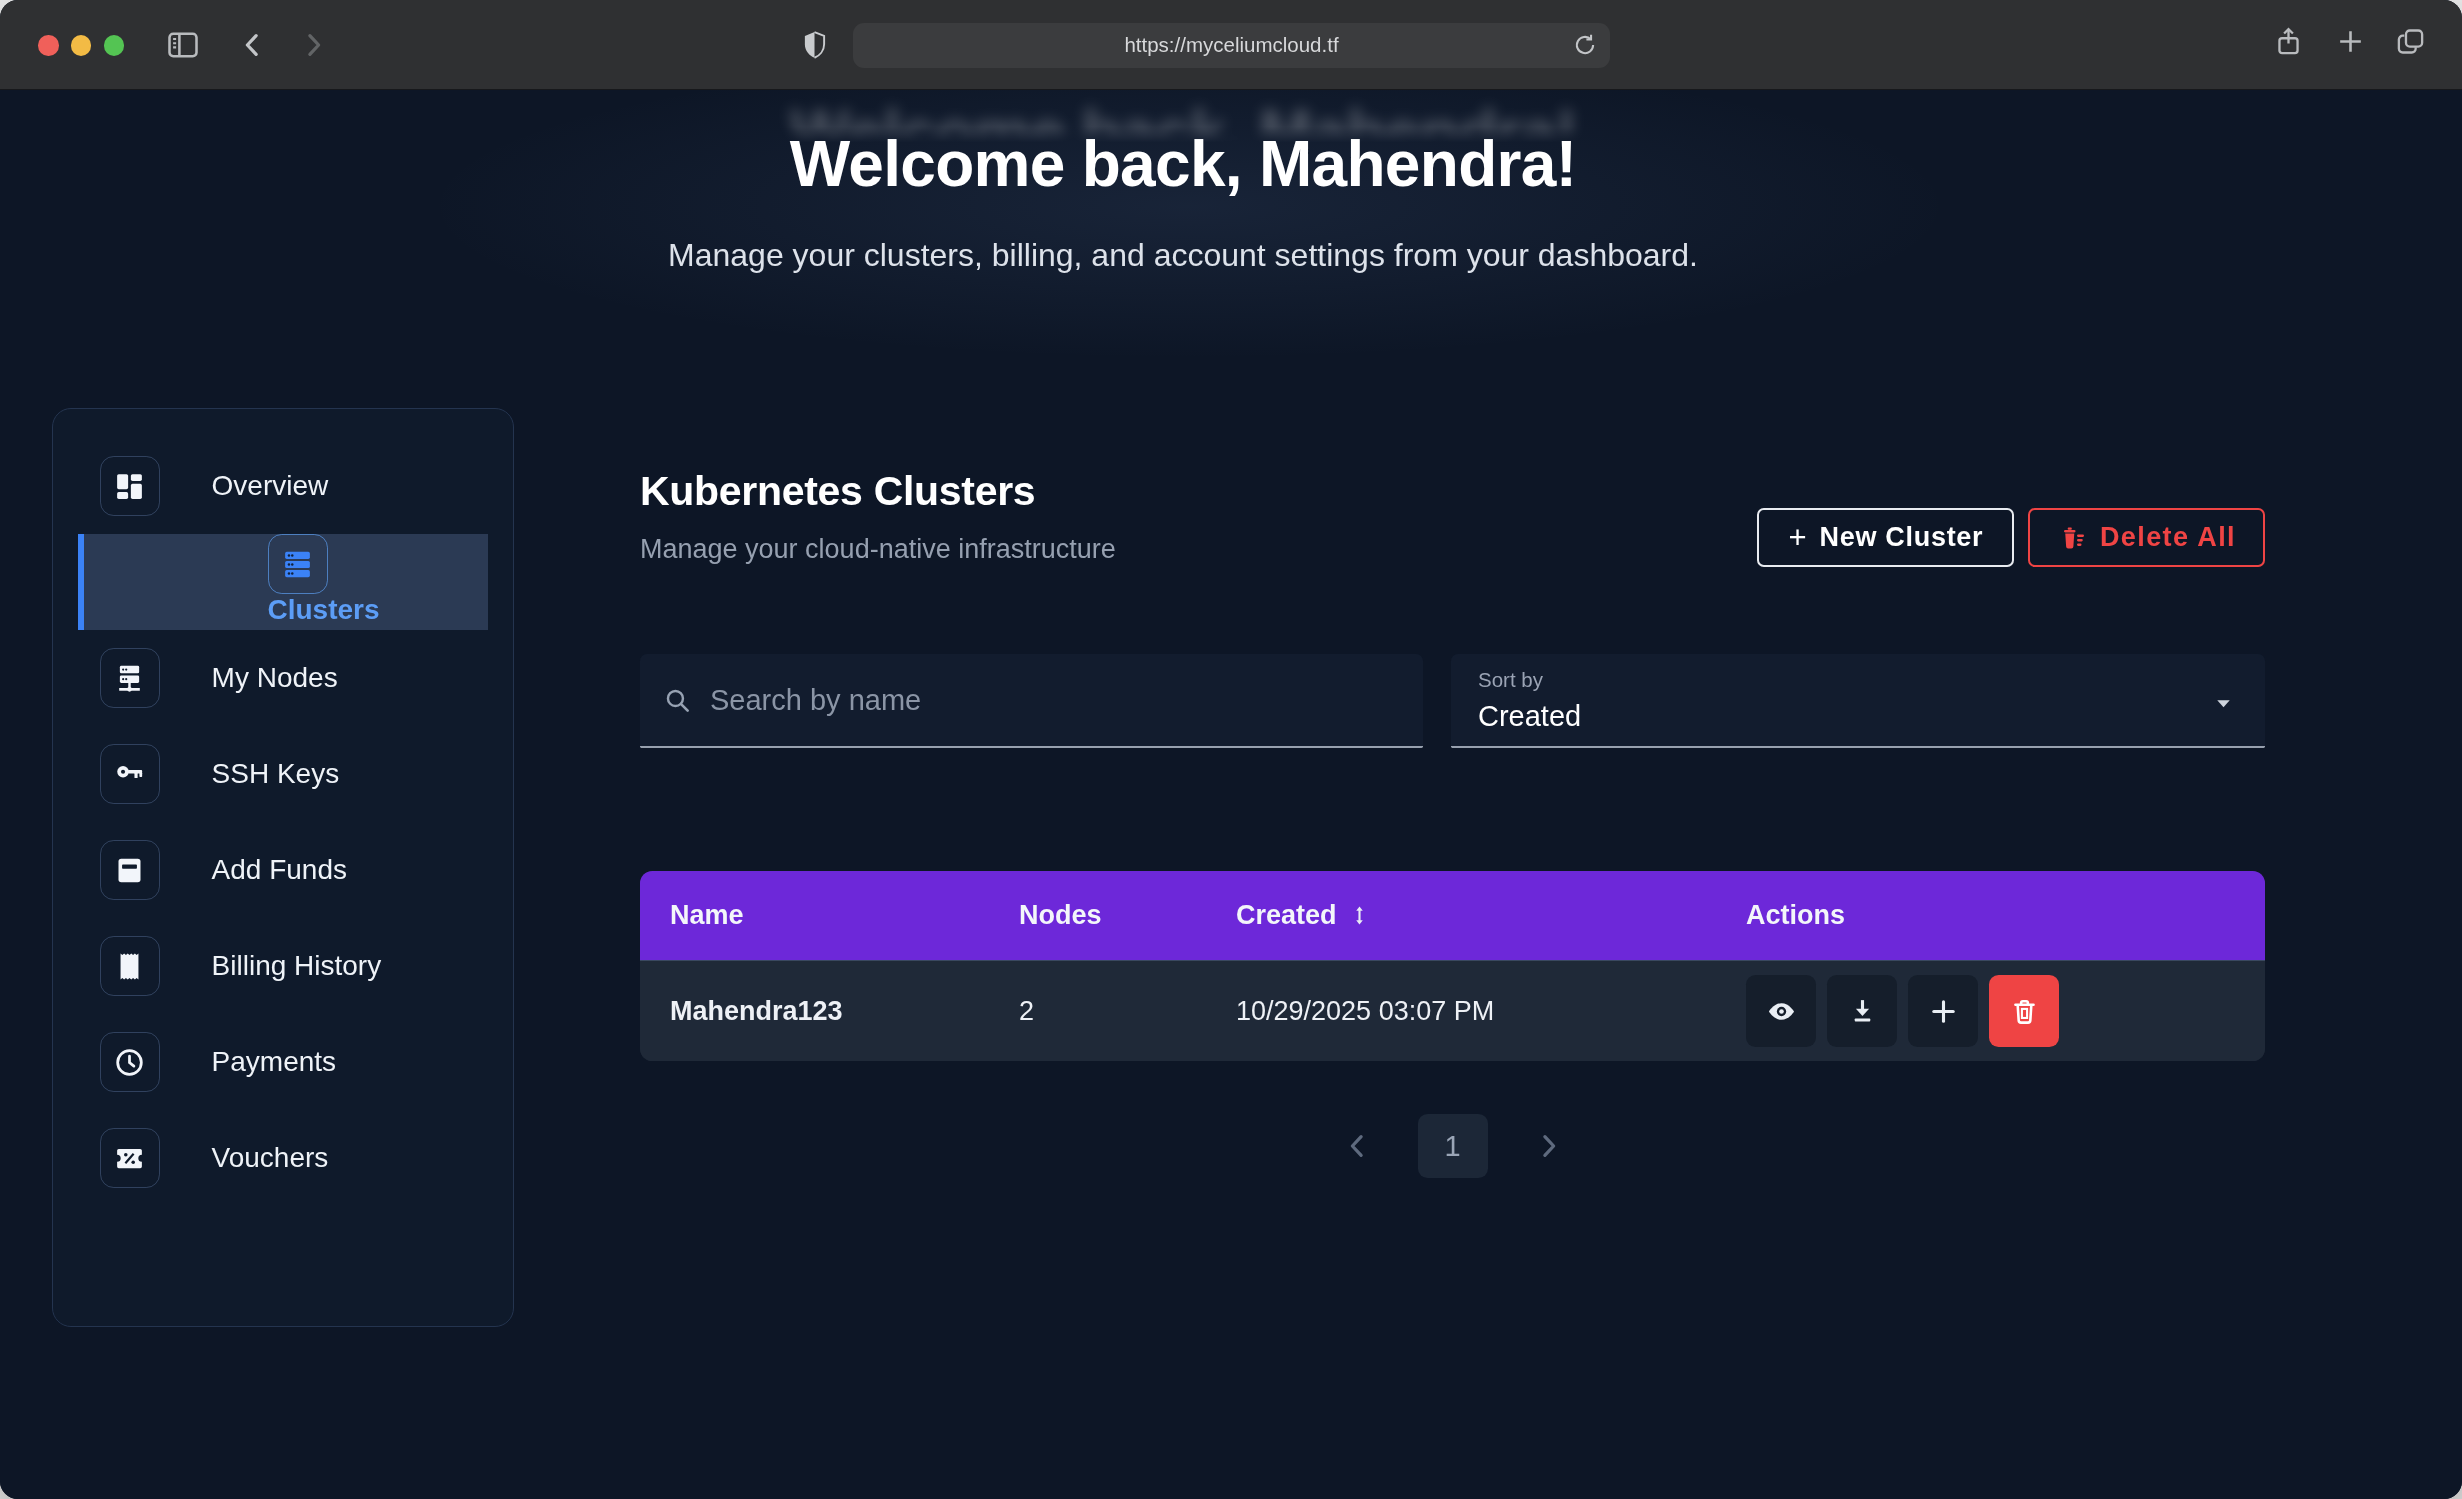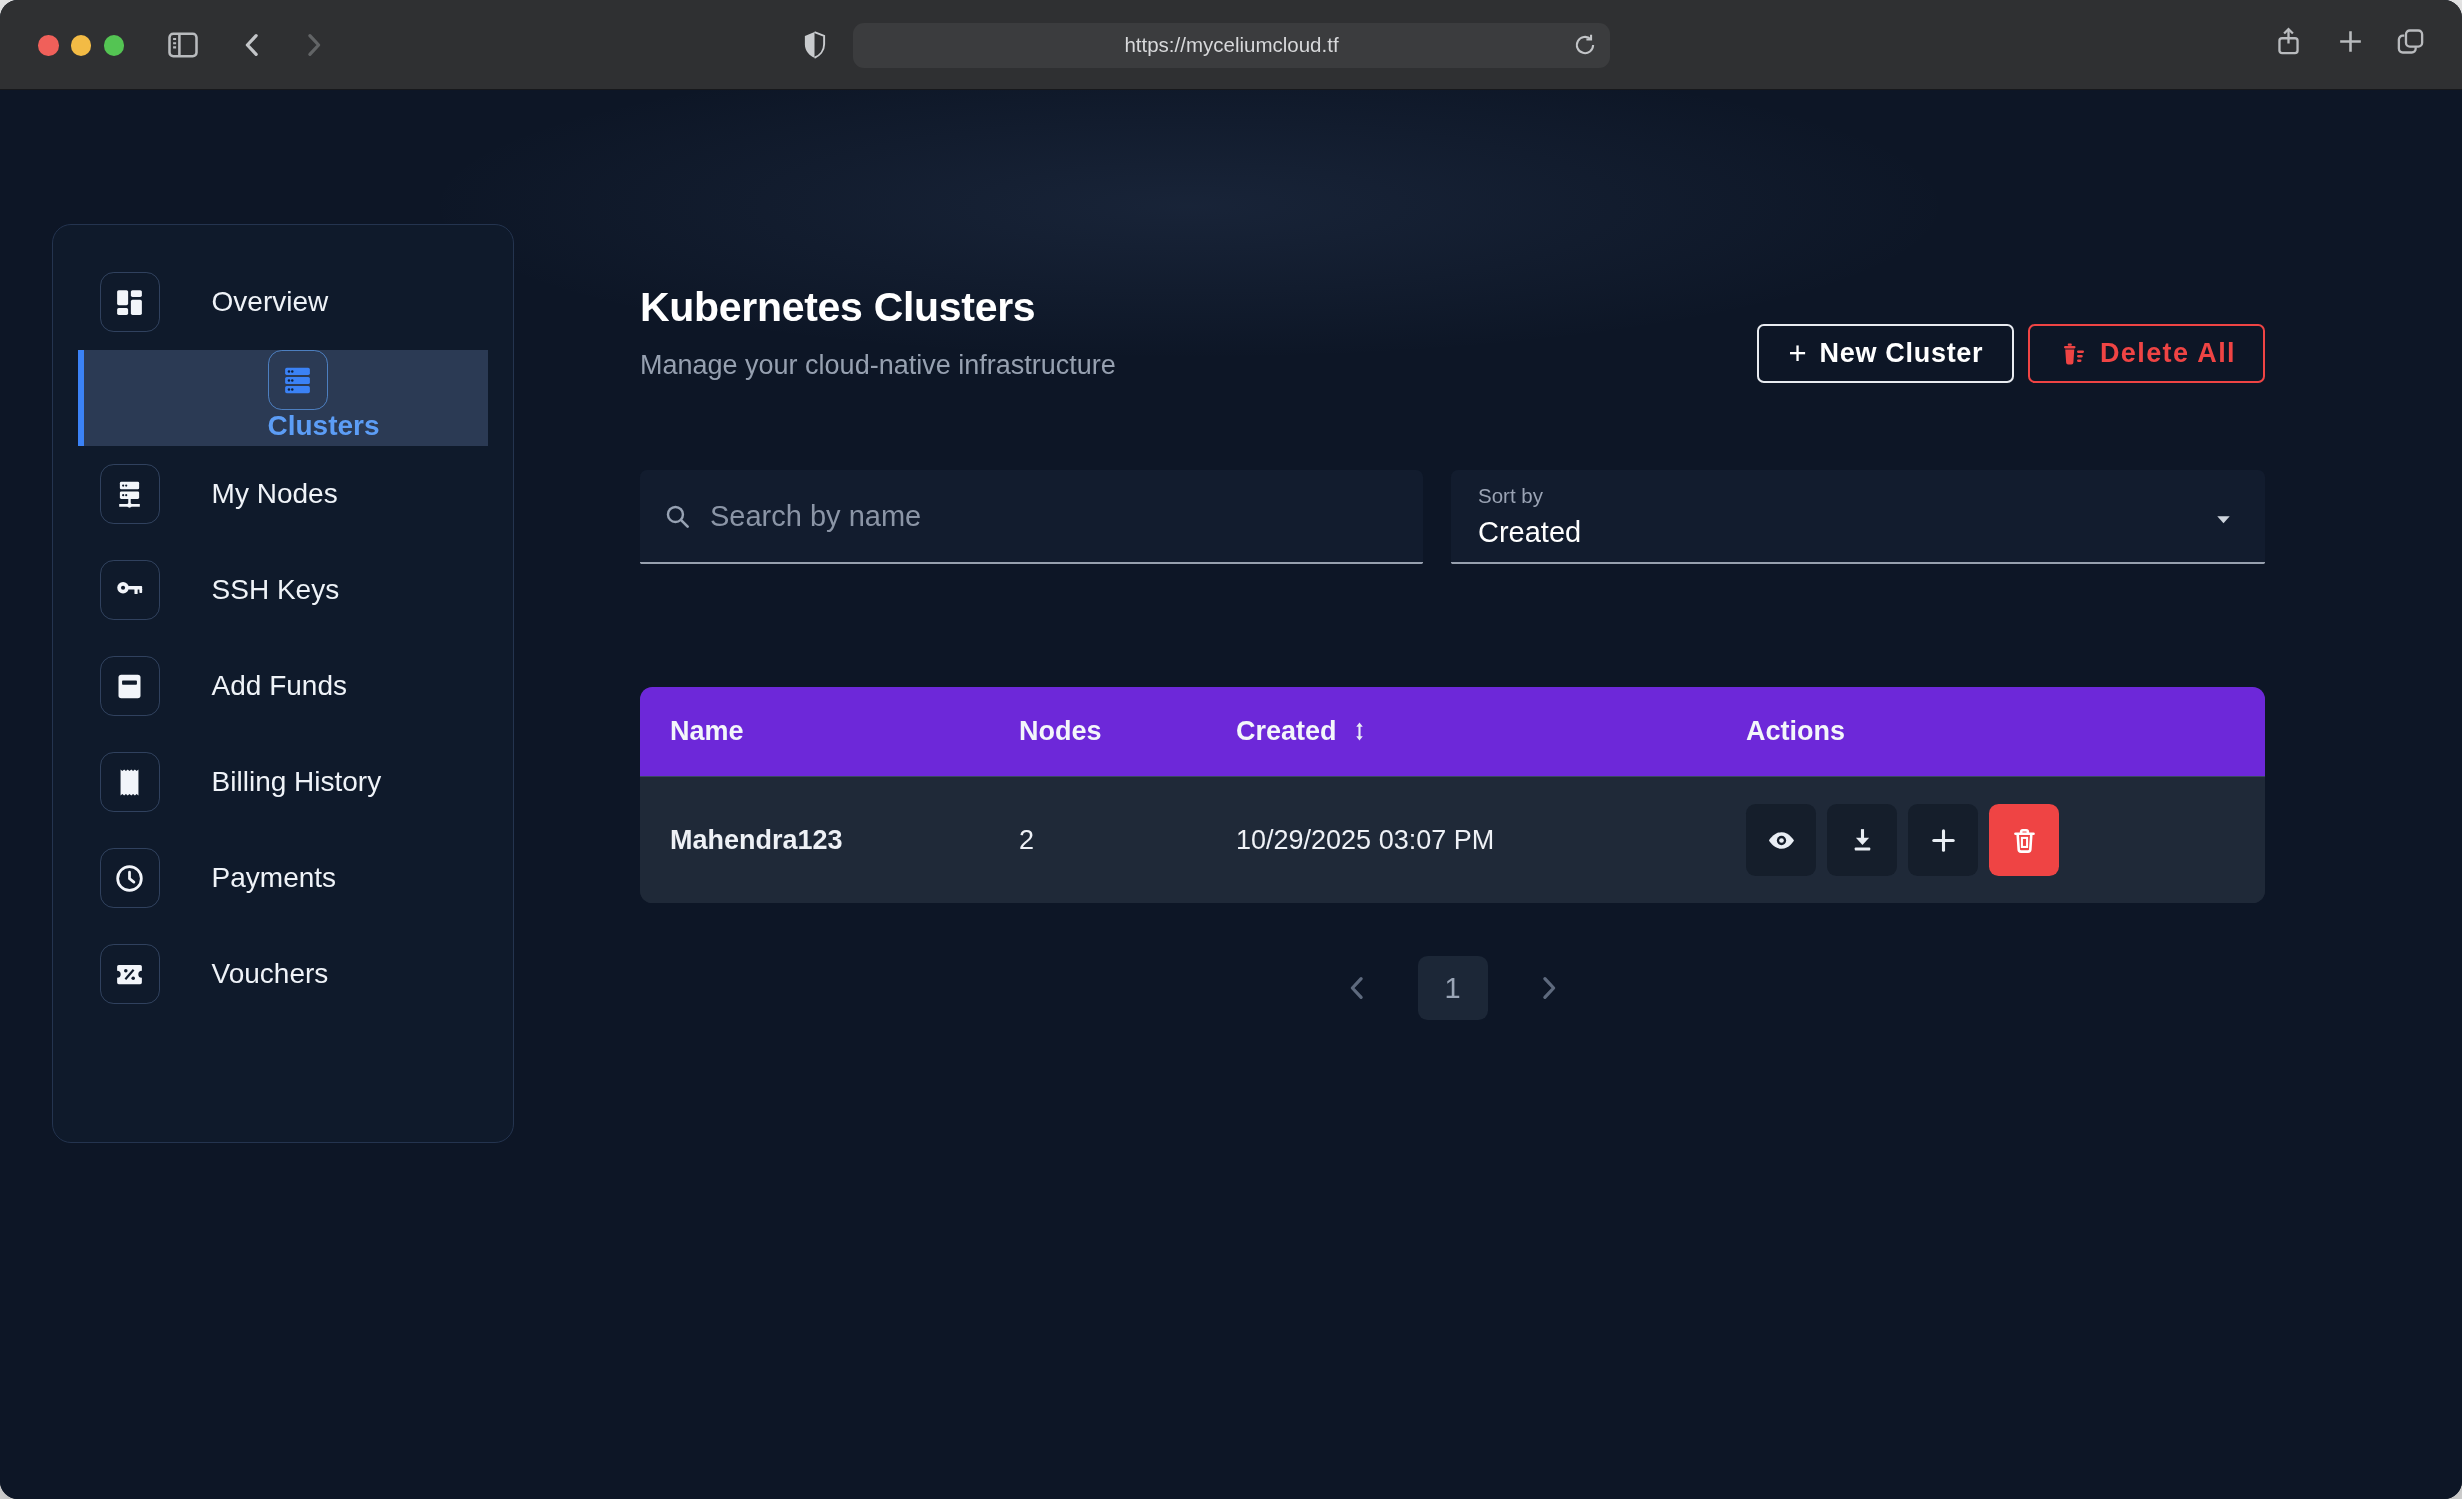--- a/index.html
+++ b/index.html
@@ -217,6 +217,13 @@
 
   <div class="page">
 
+    <div class="hero">
+      <div class="hero-title-wrap">
+        <div class="hero-ghost">Welcome back, Mahendra!</div>
+        <h1 class="hero-title">Welcome back, Mahendra!</h1>
+      </div>
+      <p class="hero-sub">Manage your clusters, billing, and account settings from your dashboard.</p>
+    </div>
 
     <div class="layout">
       <nav class="sidebar" id="sidebar-nav">

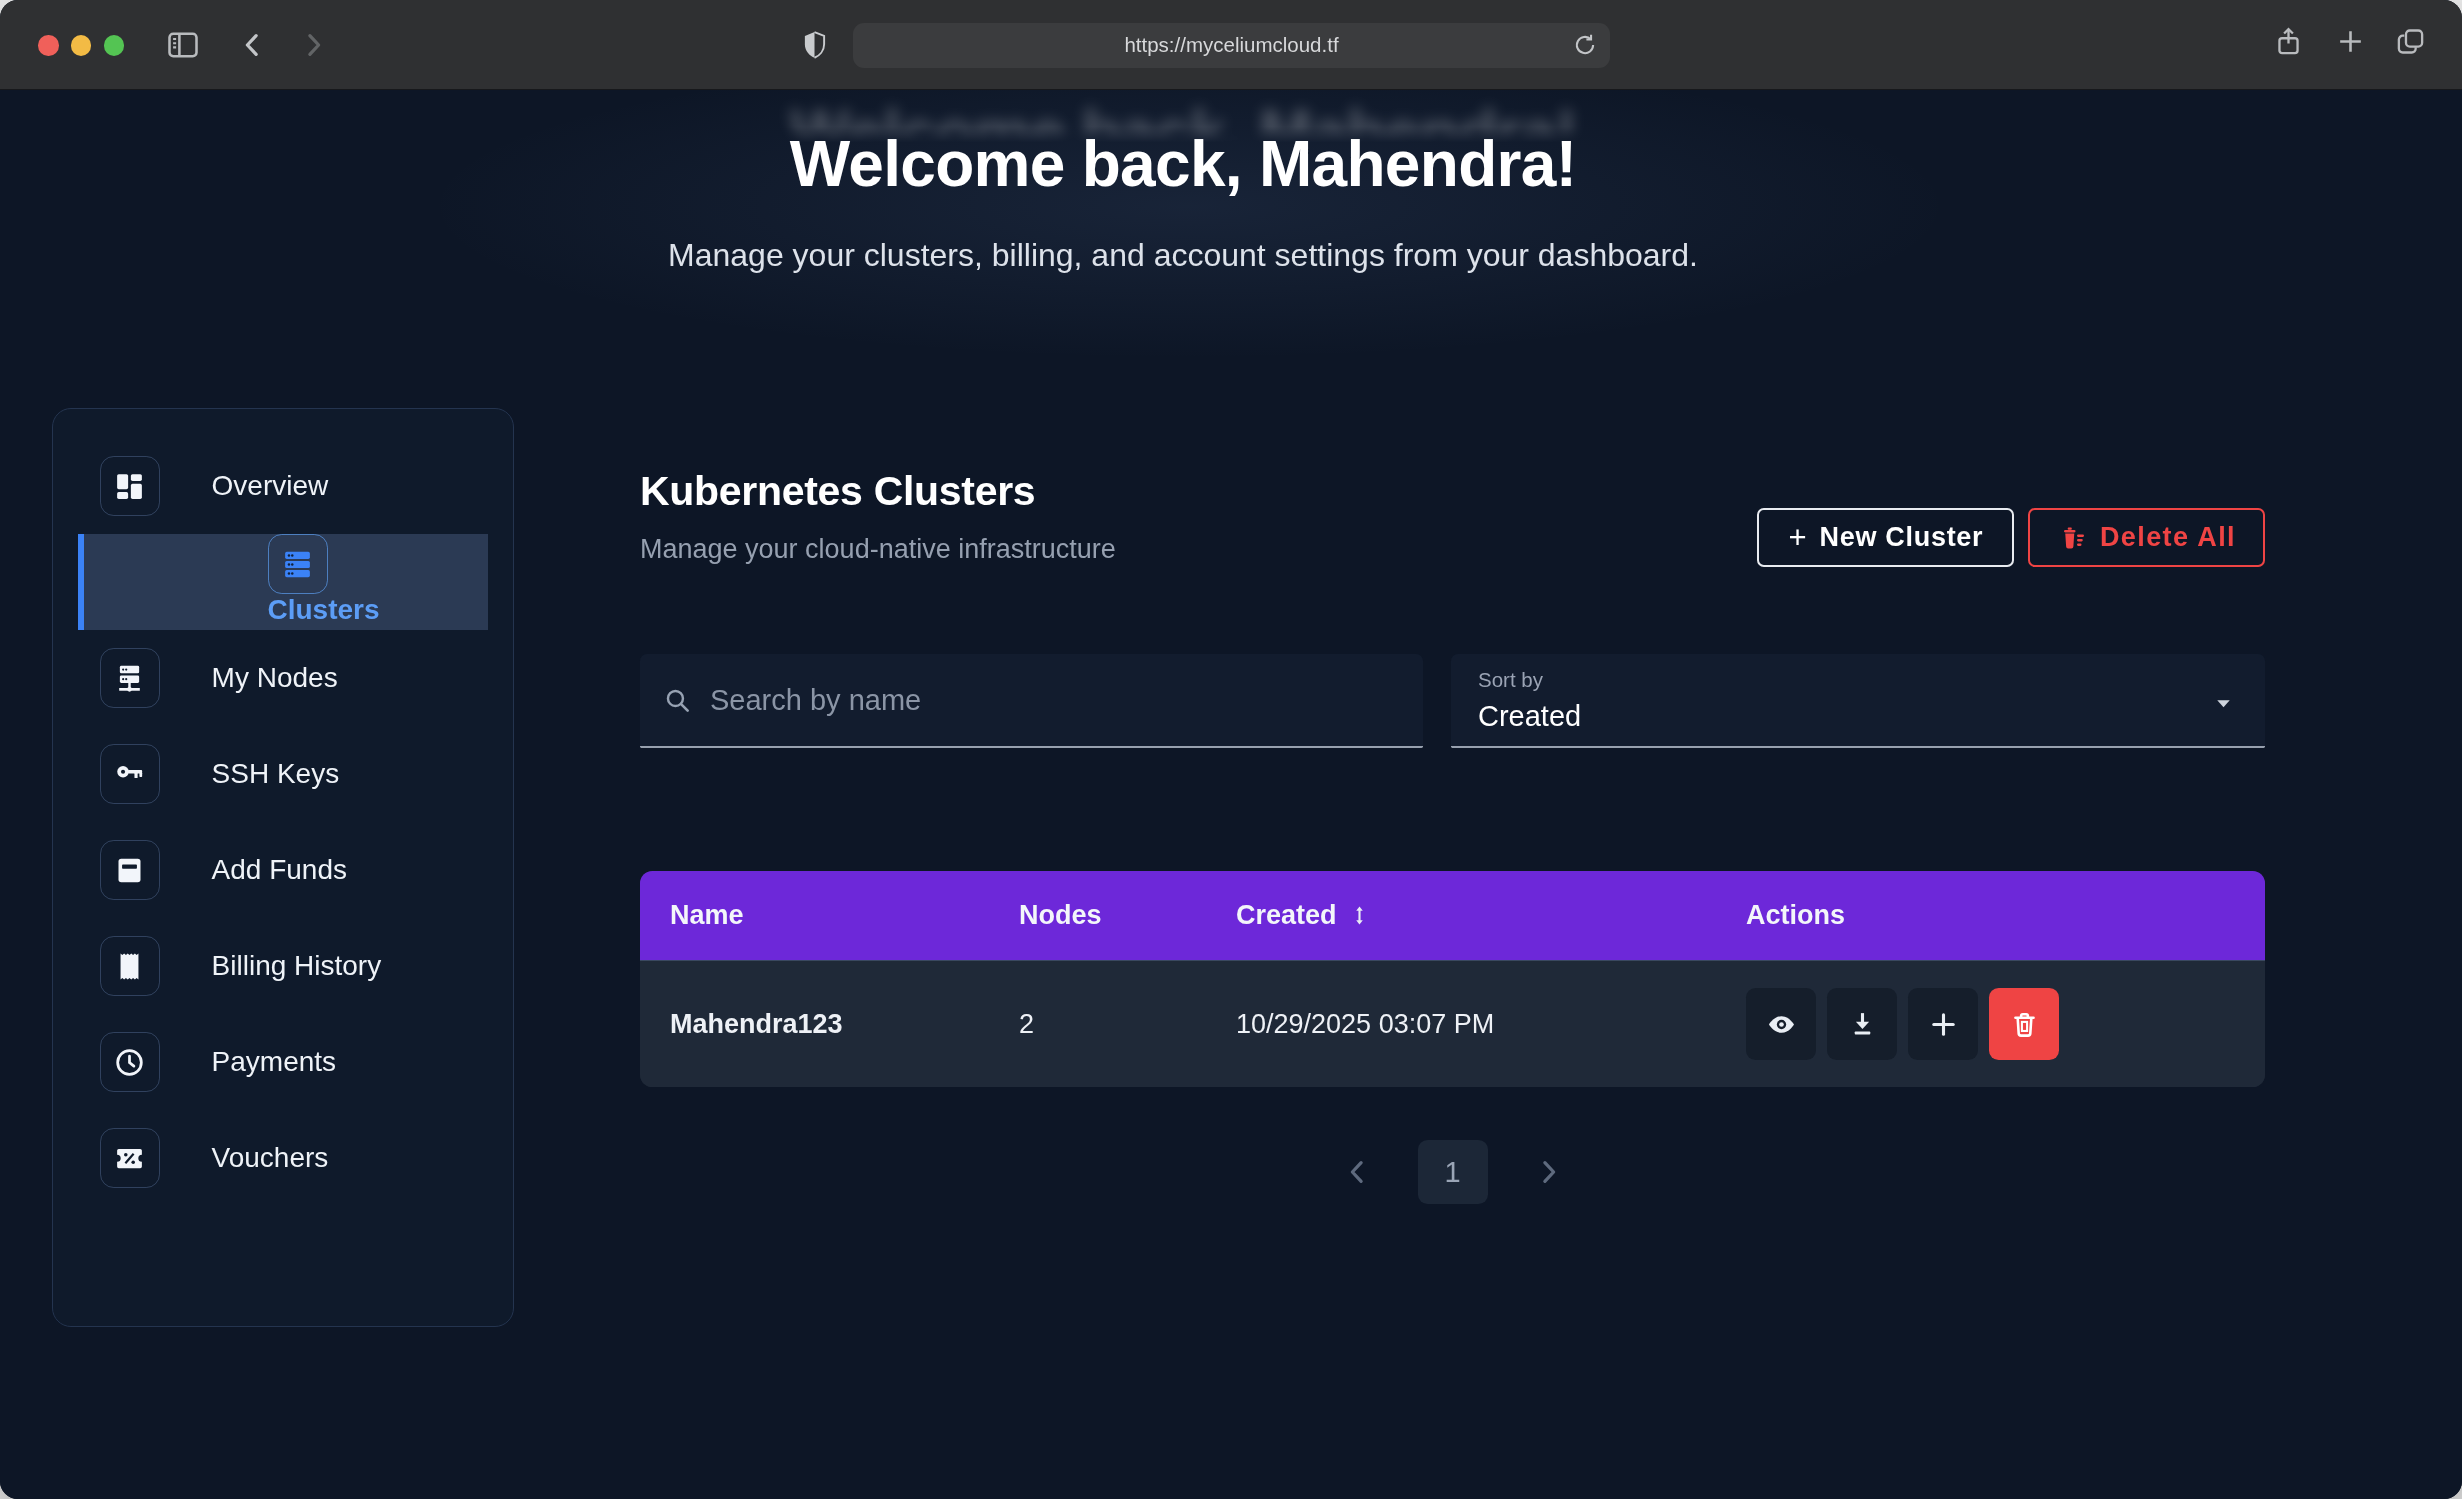--- a/index.html
+++ b/index.html
@@ -125,7 +125,7 @@
   .th { display:flex; align-items:center; gap:11px; font-size:27px; font-weight:700; color:#f3f6fa; }
   .th svg { width:23px; height:23px; color:#e8edf4; }
   .tr {
-    height:127px; display:grid; align-items:center; background:#1f2938;
+    height:101px; display:grid; align-items:center; background:#1f2938;
     grid-template-columns:349px 217px 510px 1fr; padding:0 30px; border-top:1.4px solid #3a4860;
   }
   .td { font-size:27px; color:#eef1f6; }

